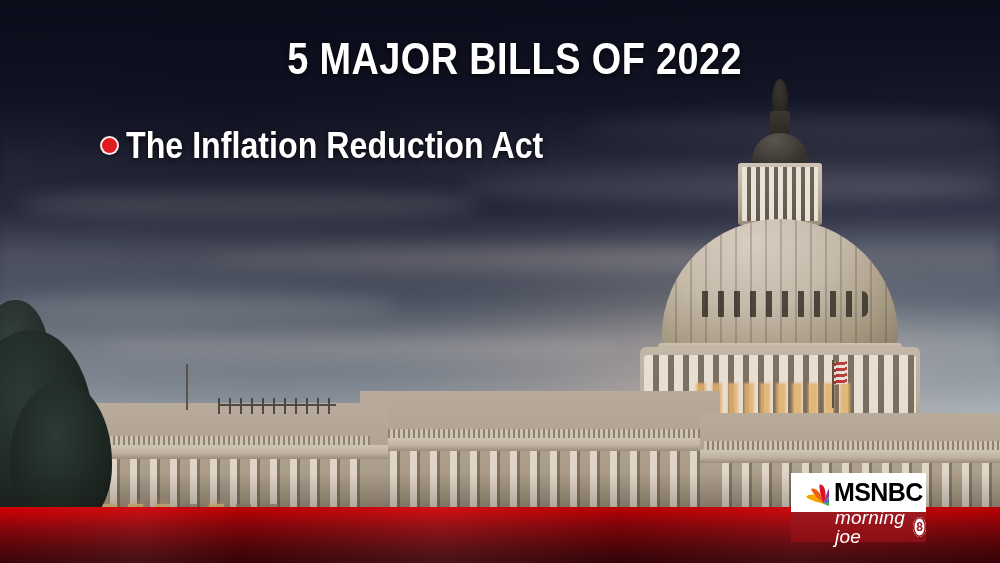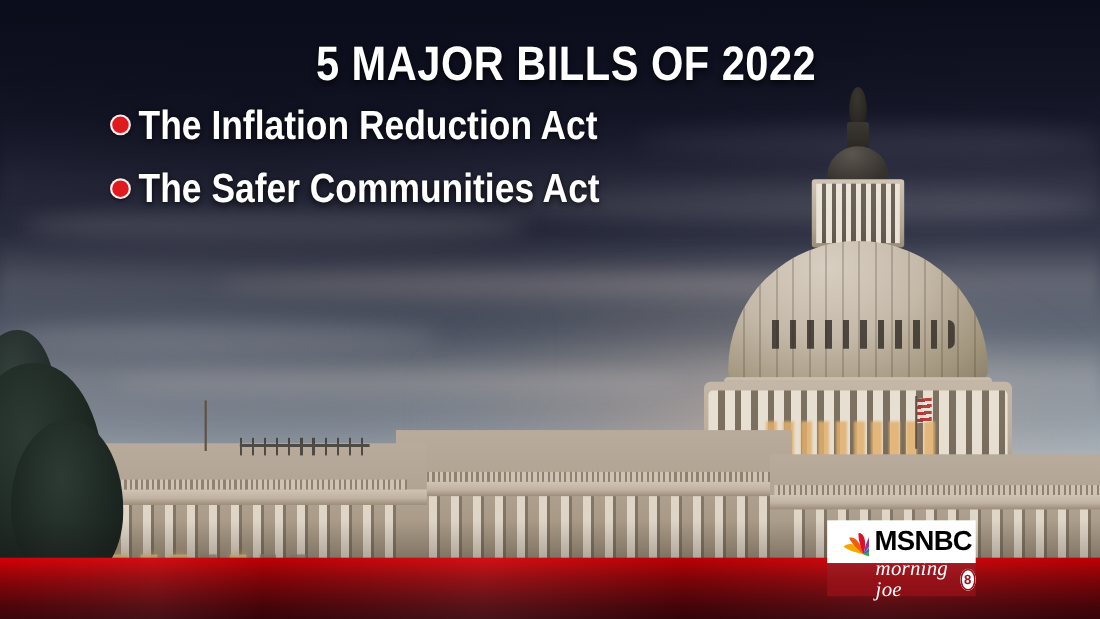--- a/index.html
+++ b/index.html
@@ -259,7 +259,7 @@
   .bill-list {
     position: absolute;
     left: 100px;
-    top: 84px;
+    top: 116px;
     margin: 0; padding: 0;
     list-style: none;
   }

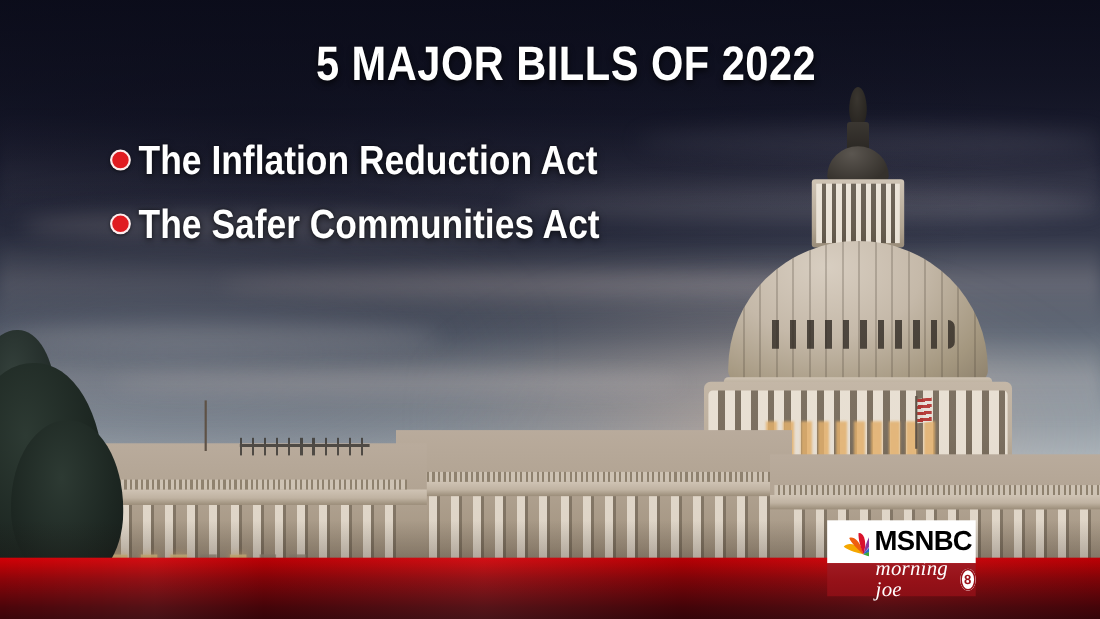--- a/index.html
+++ b/index.html
@@ -456,10 +456,6 @@
       <span class="bullet"></span>
       <span class="bill-text">The Inflation Reduction Act</span>
     </li>
-    <li class="bill-item">
-      <span class="bullet"></span>
-      <span class="bill-text">The Safer Communities Act</span>
-    </li>
   </ul>
 
   <div class="lower-bar">

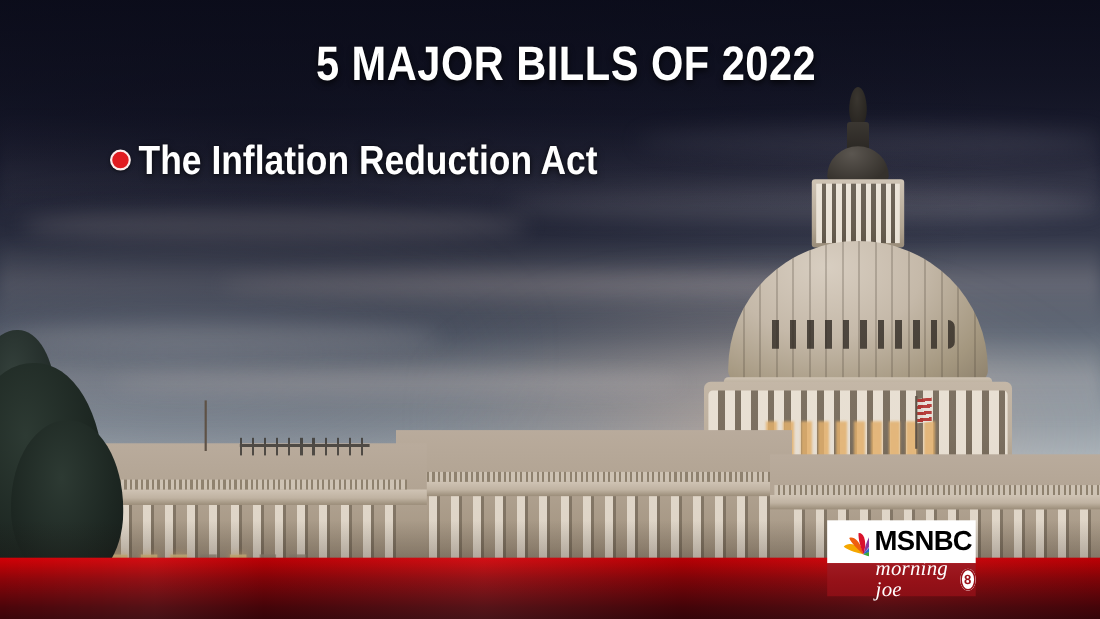--- a/index.html
+++ b/index.html
@@ -320,7 +320,7 @@
   
   .logo-block {
     position: absolute;
-    left: 752px;
+    left: 791px;
     top: 473px;
     width: 135px;
   }

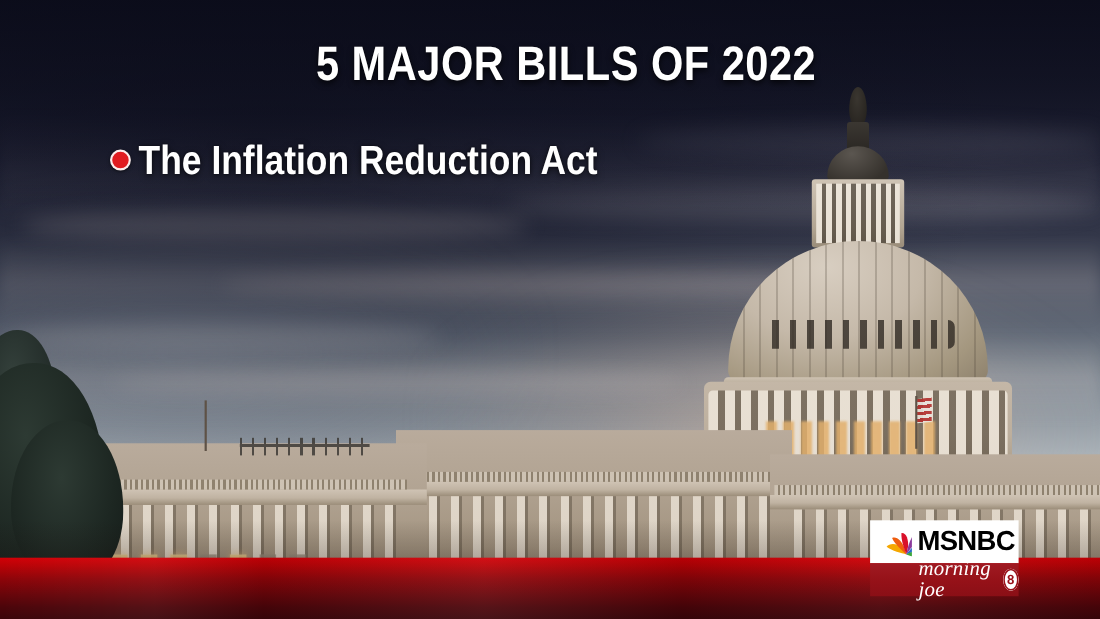--- a/index.html
+++ b/index.html
@@ -351,7 +351,7 @@
     gap: 8px;
   }
   .mojoe-word {
-    font-family: Liberation Serif, serif;
+    font-family: Liberation Sans, sans-serif;
     font-style: italic;
     font-size: 19px;
     color: #ffffff;

